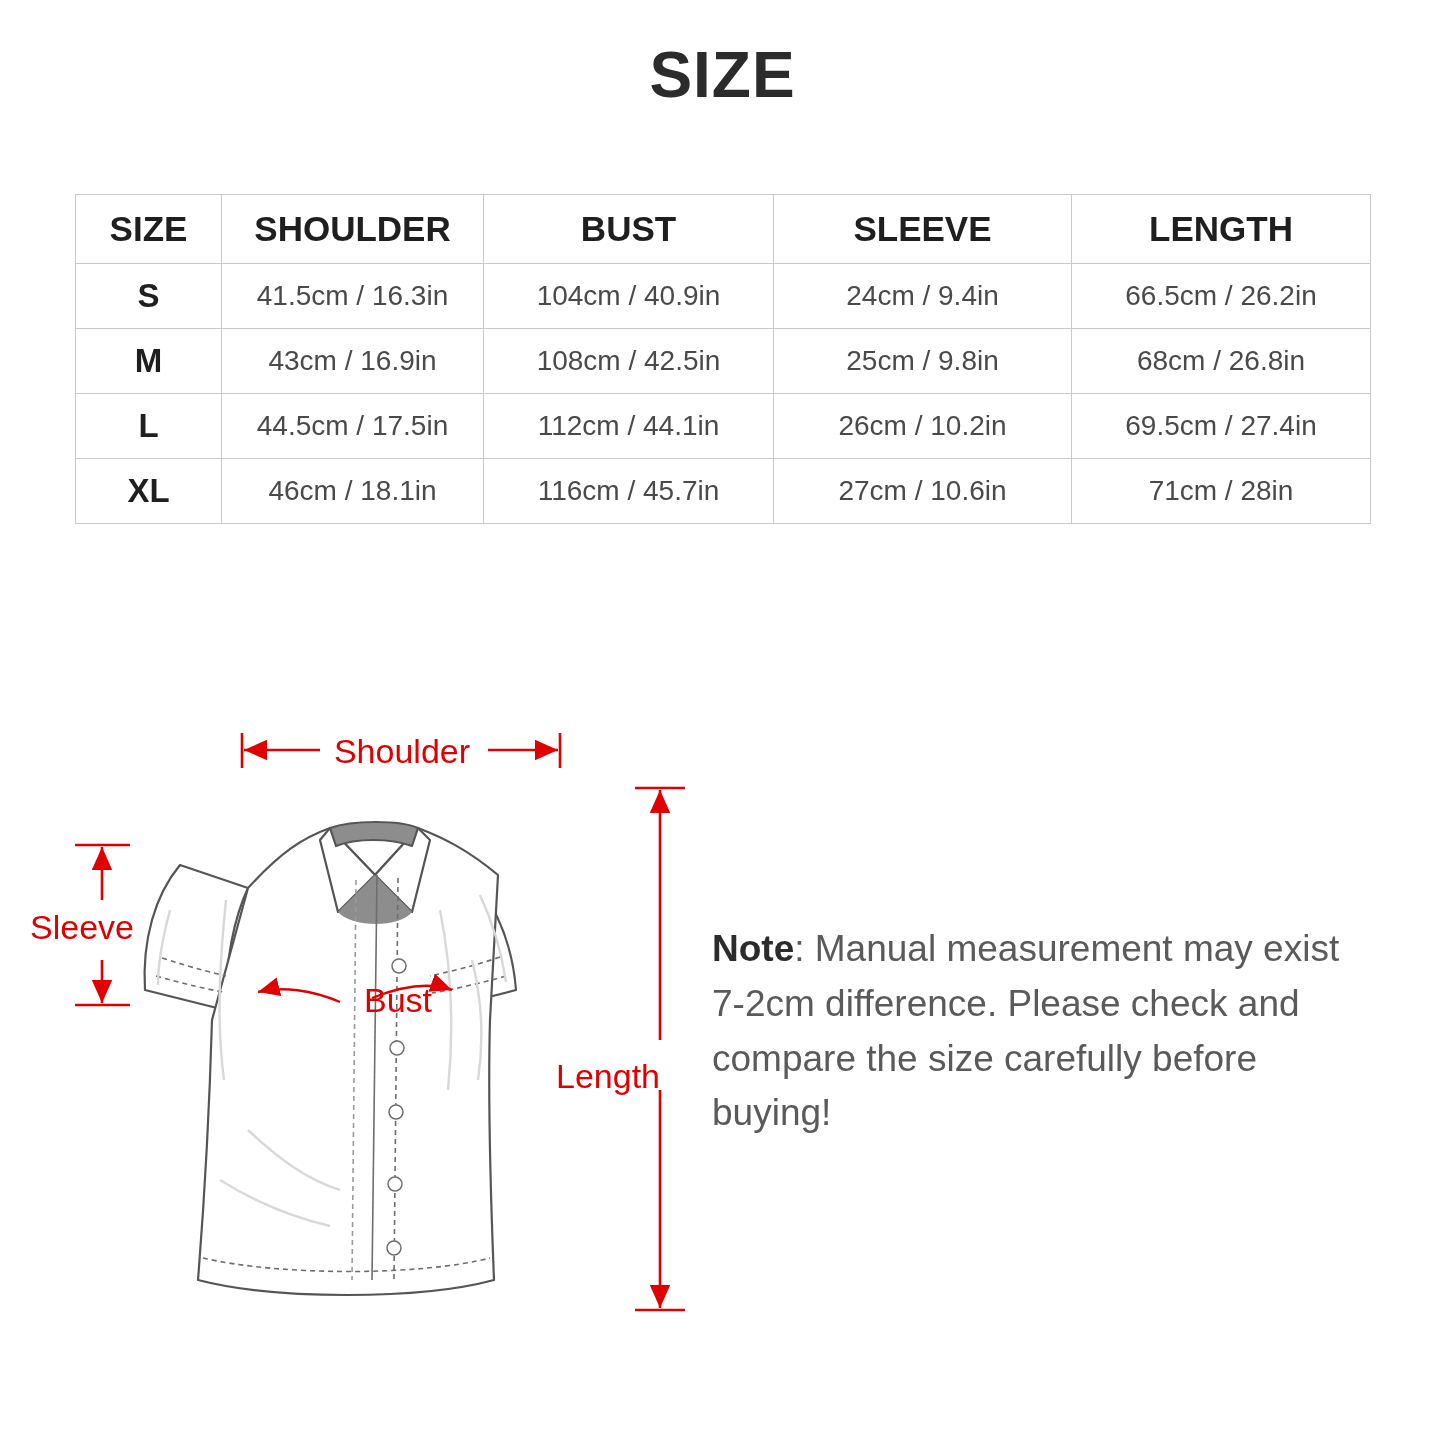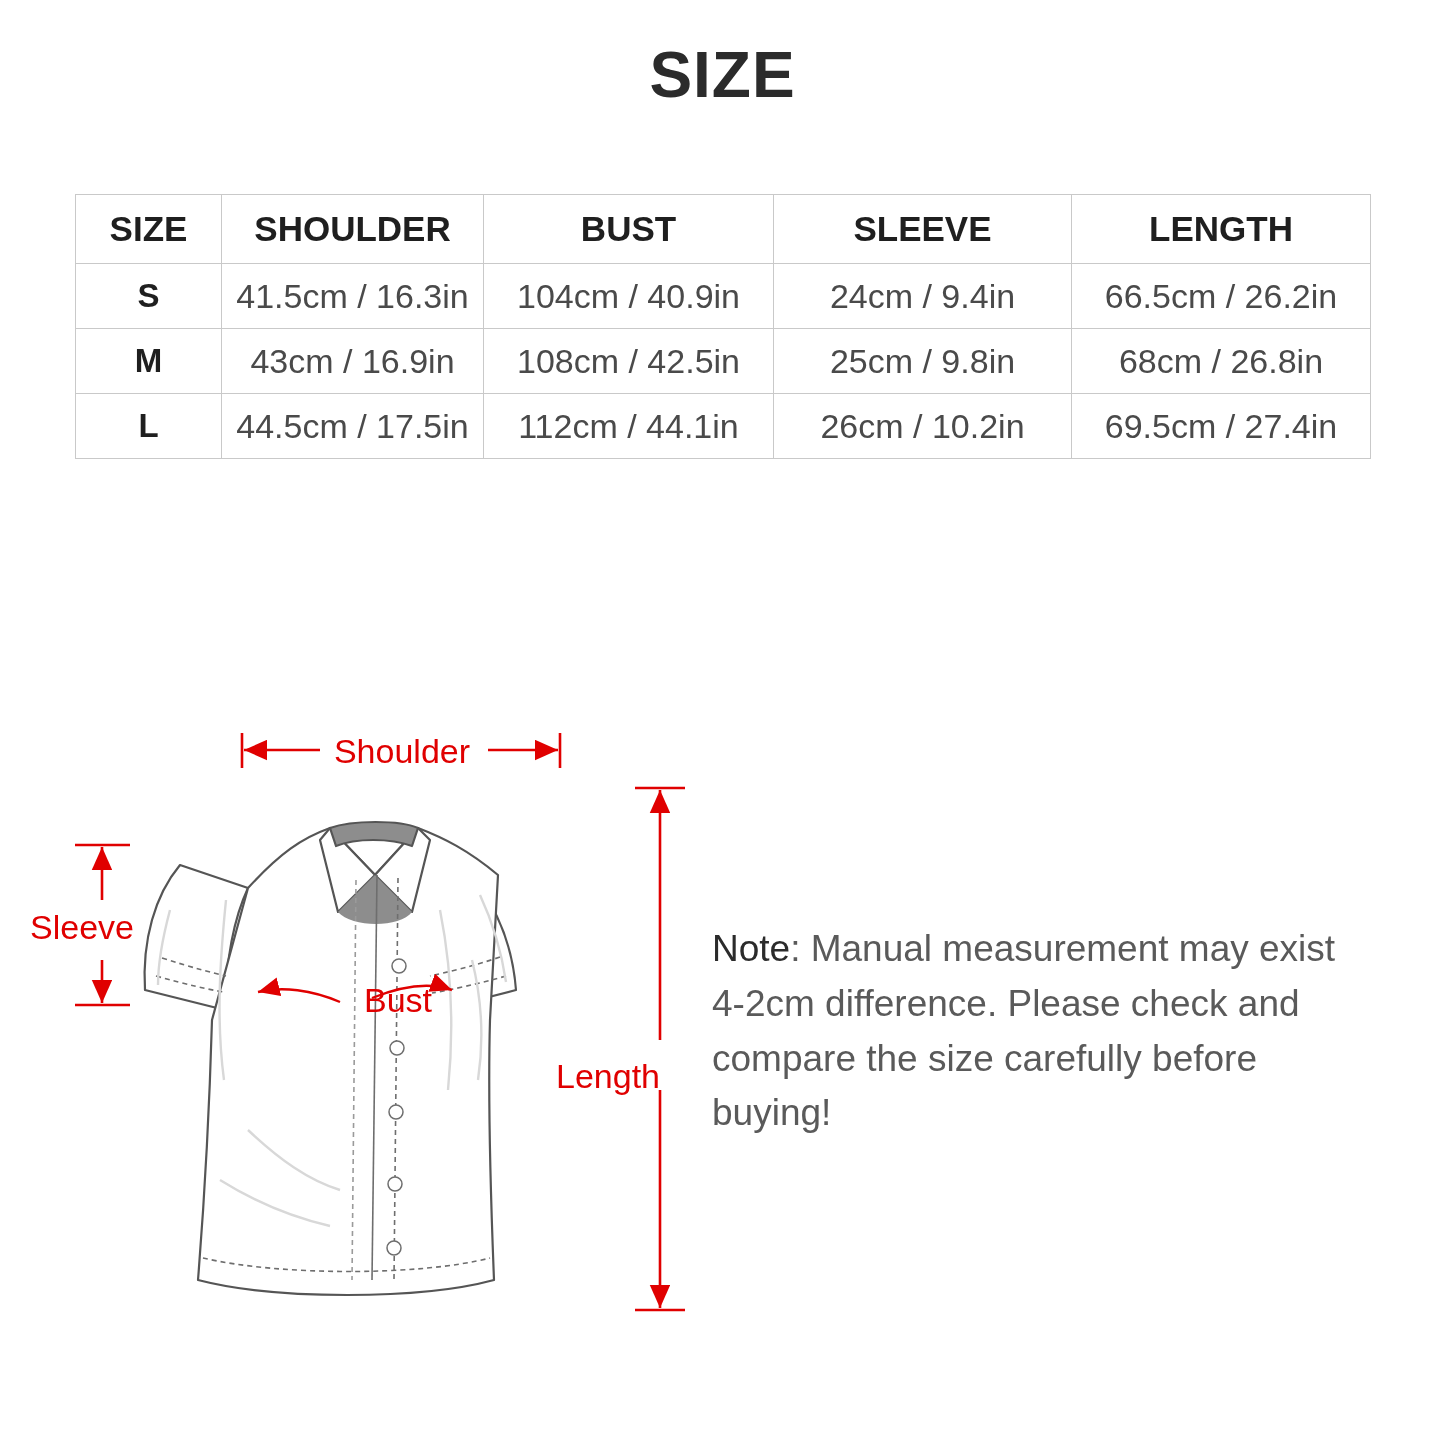--- a/index.html
+++ b/index.html
@@ -45,7 +45,7 @@
     text-align: center;
     color: #4a4a4a;
     font-weight: normal;
-    font-size: 34px;
+    font-size: 28px;
     height: 64px;
     padding: 0 4px;
     white-space: nowrap;

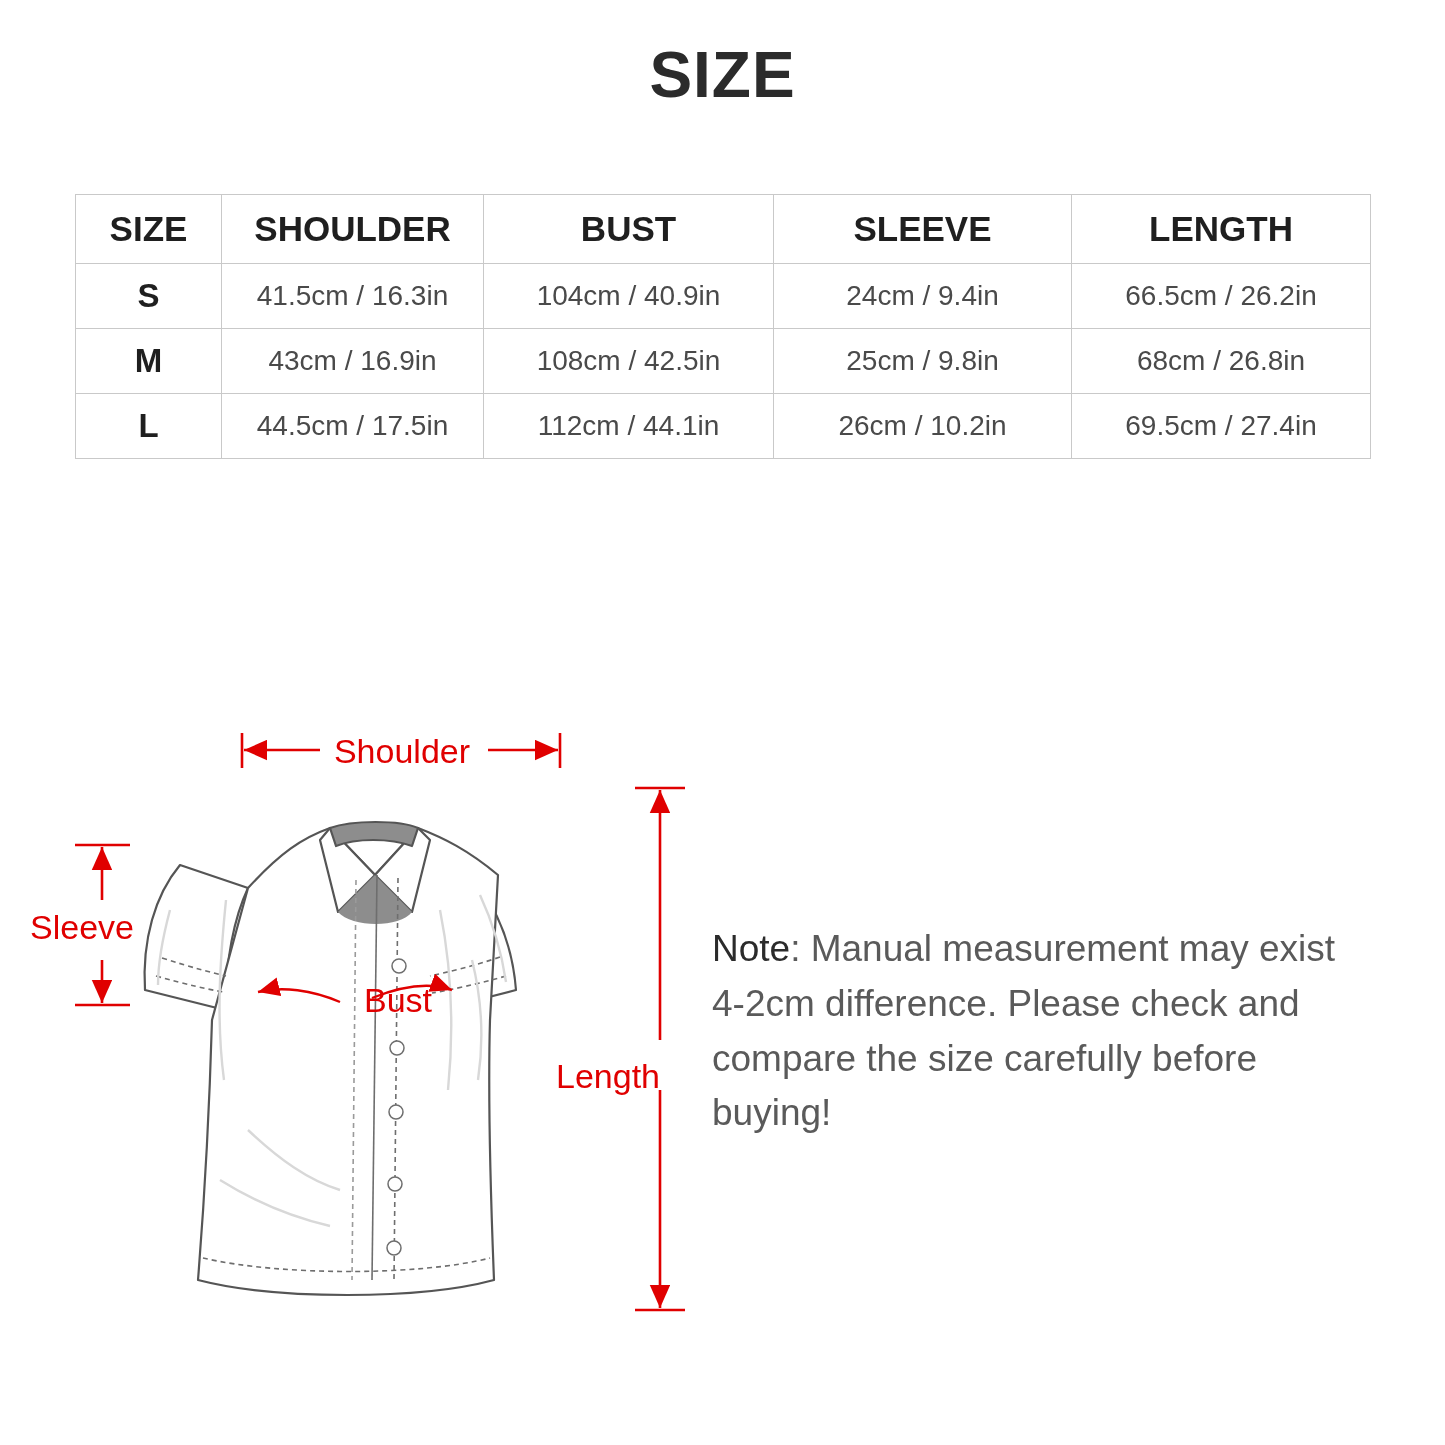--- a/index.html
+++ b/index.html
@@ -143,6 +143,13 @@
         <td>26cm / 10.2in</td>
         <td>69.5cm / 27.4in</td>
       </tr>
+      <tr>
+        <td>XL</td>
+        <td>46cm / 18.1in</td>
+        <td>116cm / 45.7in</td>
+        <td>27cm / 10.6in</td>
+        <td>71cm / 28in</td>
+      </tr>
     </tbody>
   </table>
 </div>

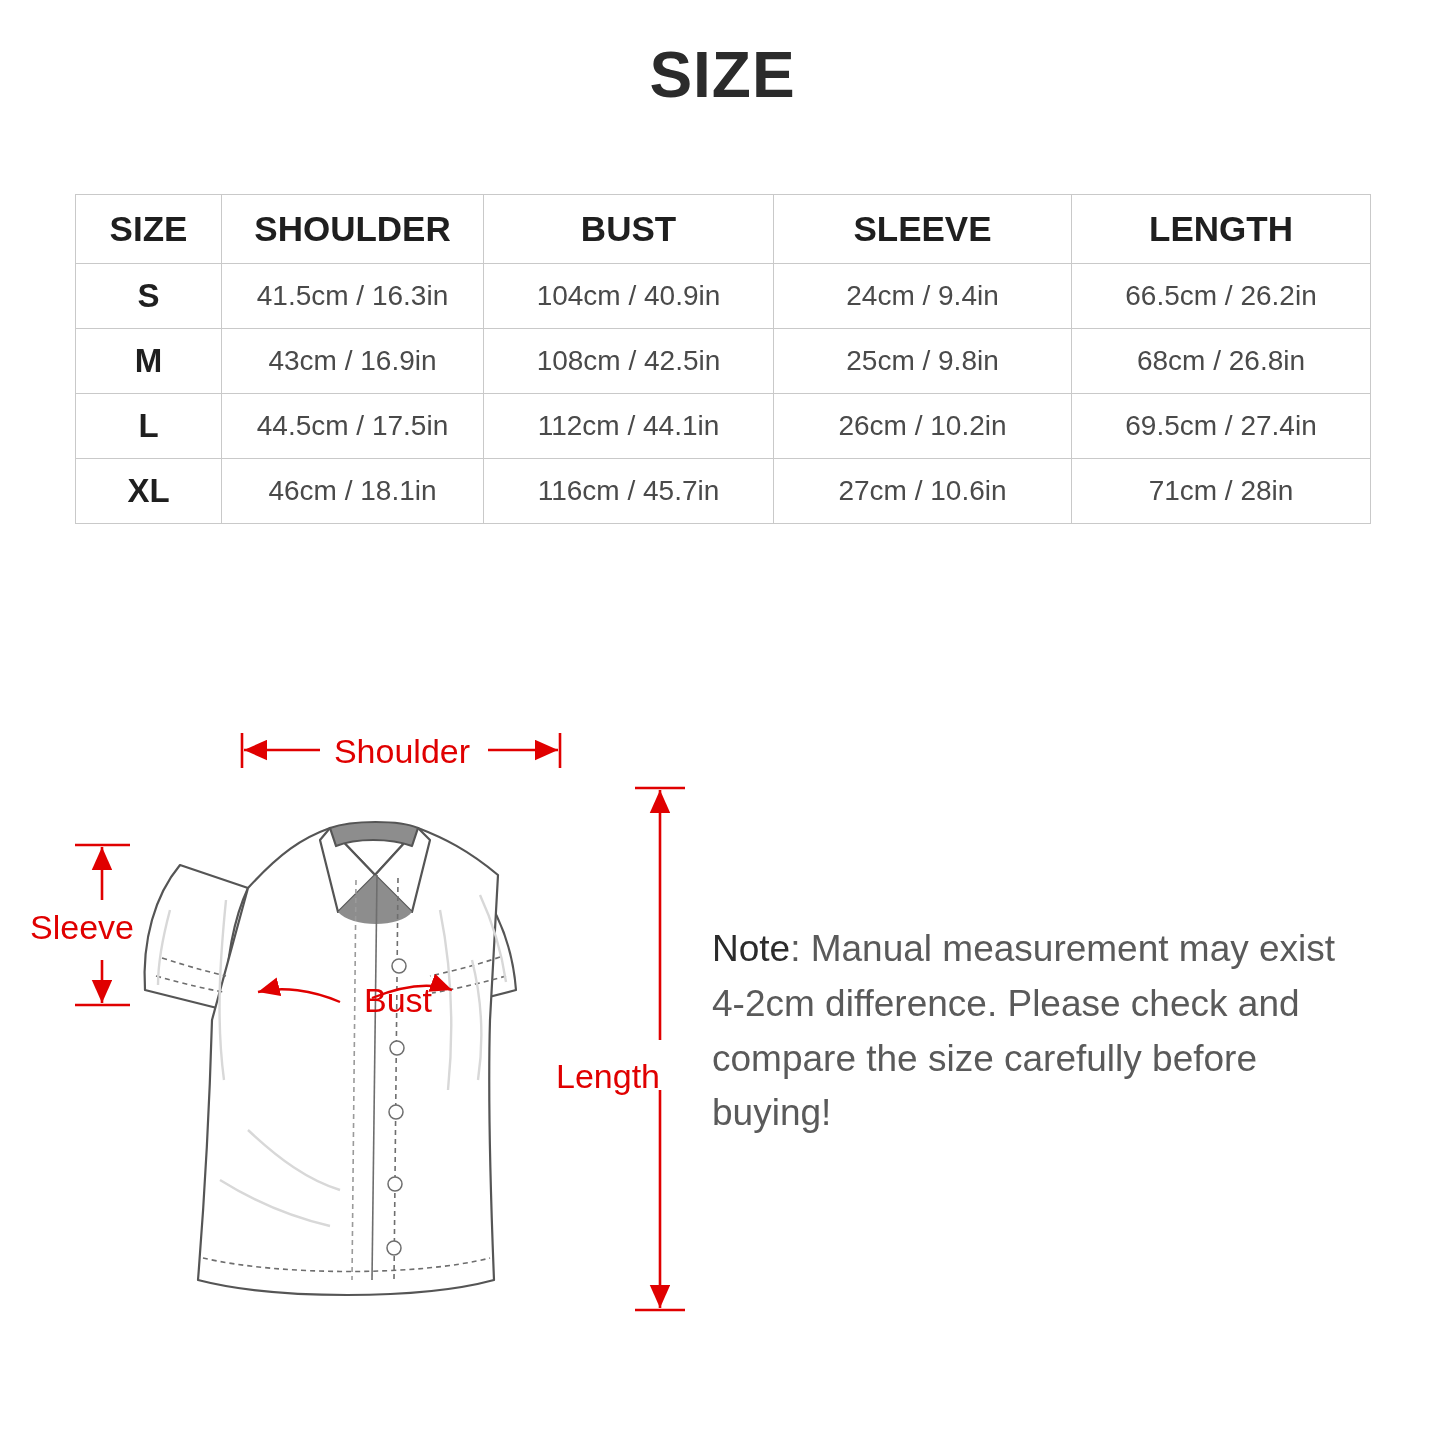--- a/index.html
+++ b/index.html
@@ -94,7 +94,7 @@
     color: #5a5a5a;
   }
   .note-block .note-label {
-    font-weight: normal;
+    font-weight: bold;
     color: #2b2b2b;
   }
 </style>

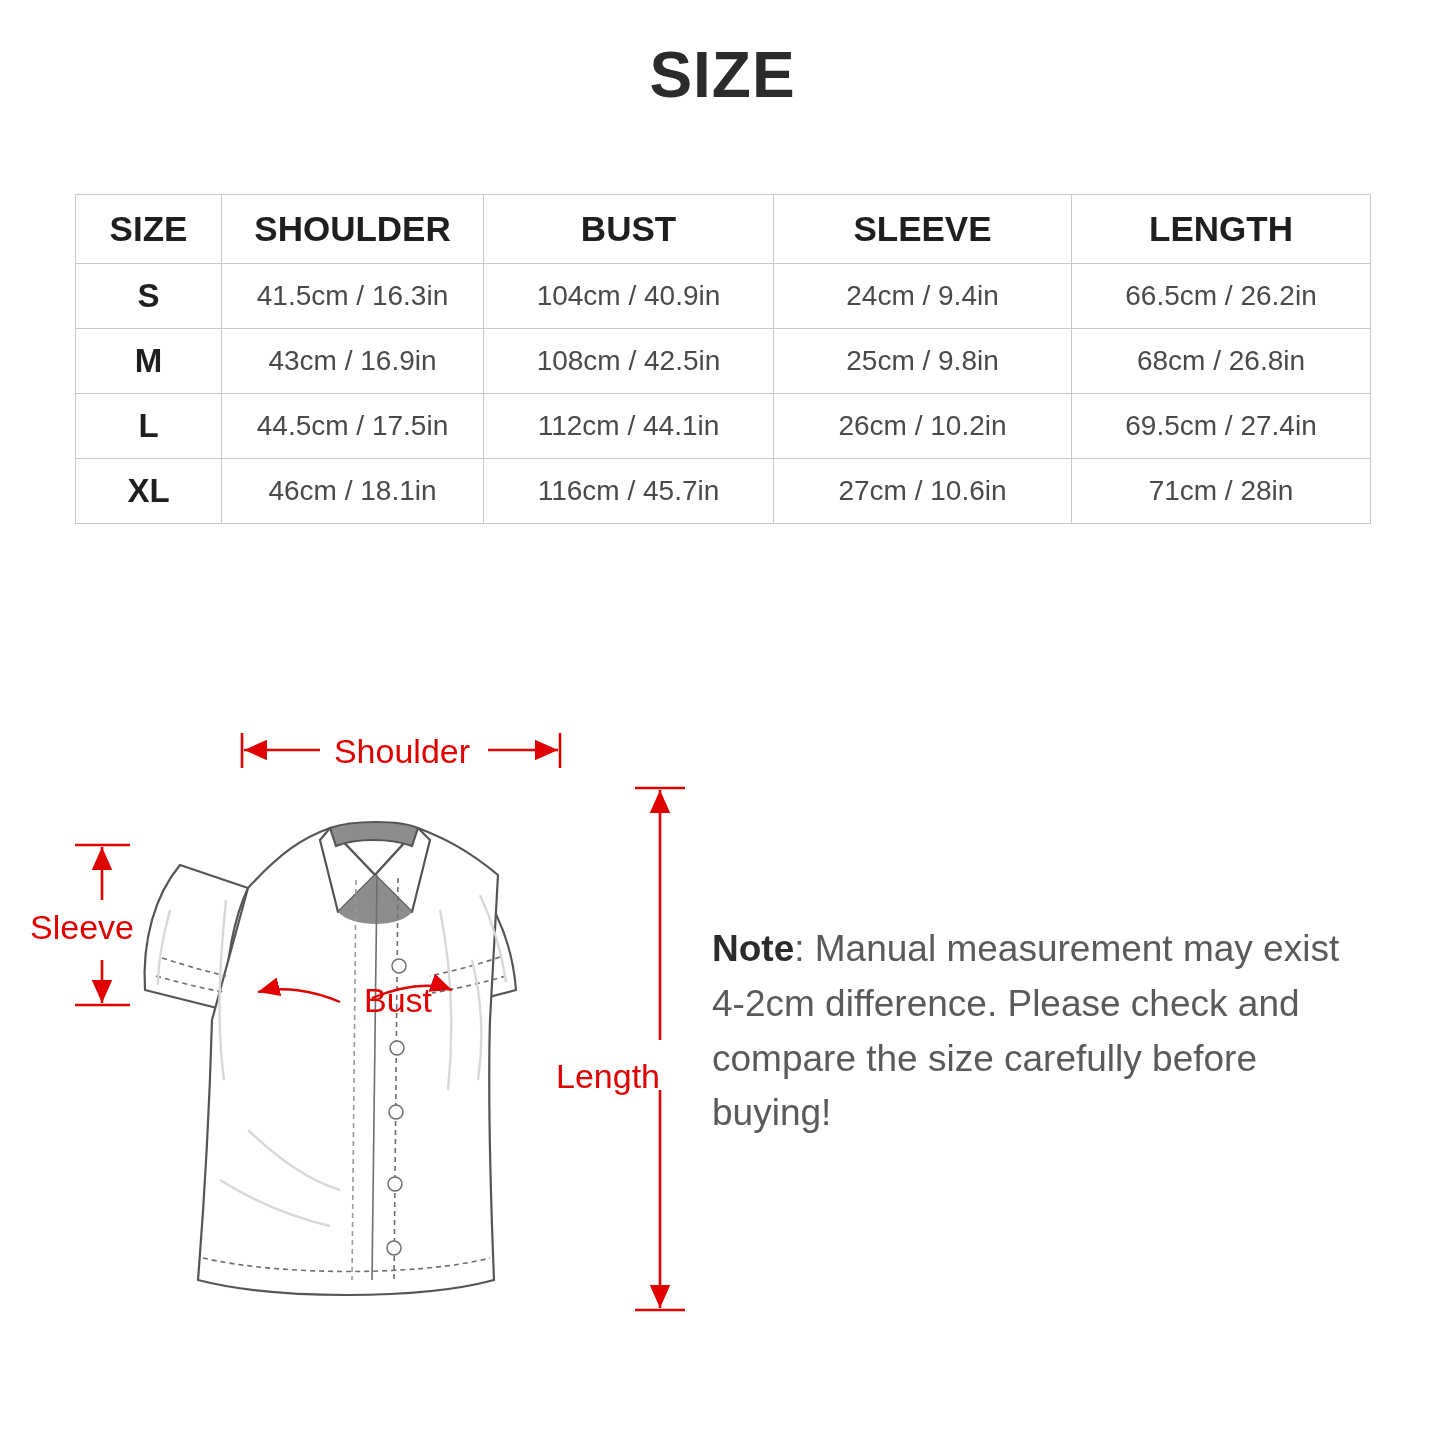--- a/index.html
+++ b/index.html
@@ -244,7 +244,7 @@
   </svg>
 
   <div class="note-block">
-    <span class="note-label">Note</span><span>: Manual measurement may exist 4-2cm difference. Please check and compare the size carefully before buying!</span>
+    <span class="note-label">Note</span><span>: Manual measurement may exist 7-2cm difference. Please check and compare the size carefully before buying!</span>
   </div>
 </div>
 

